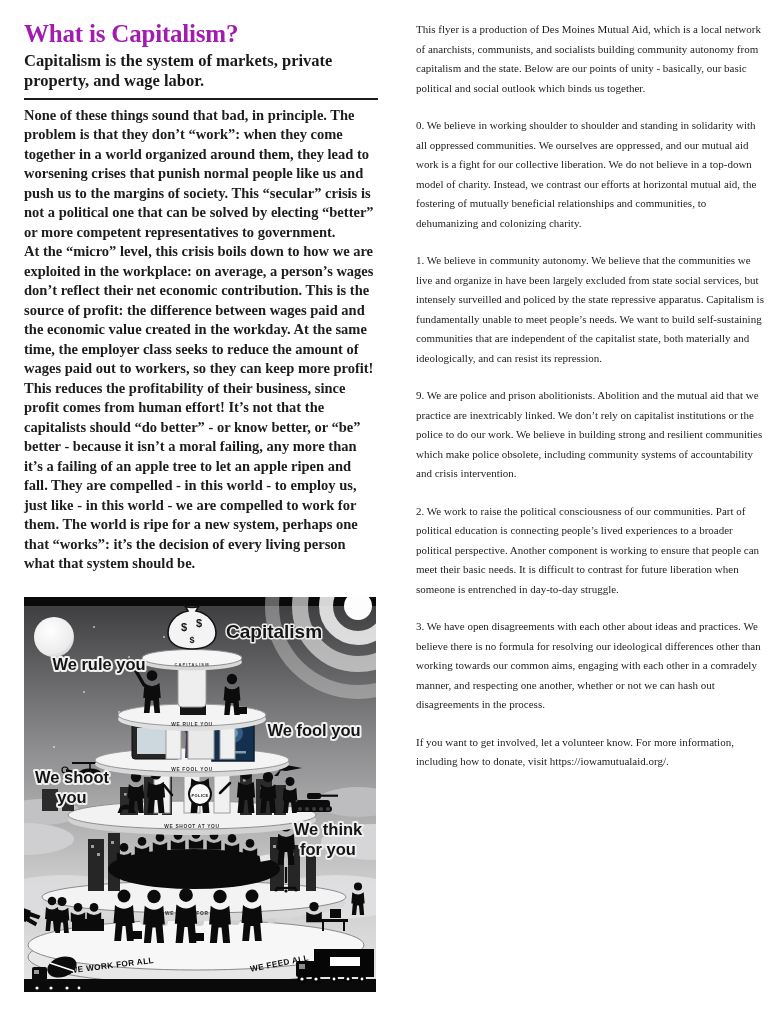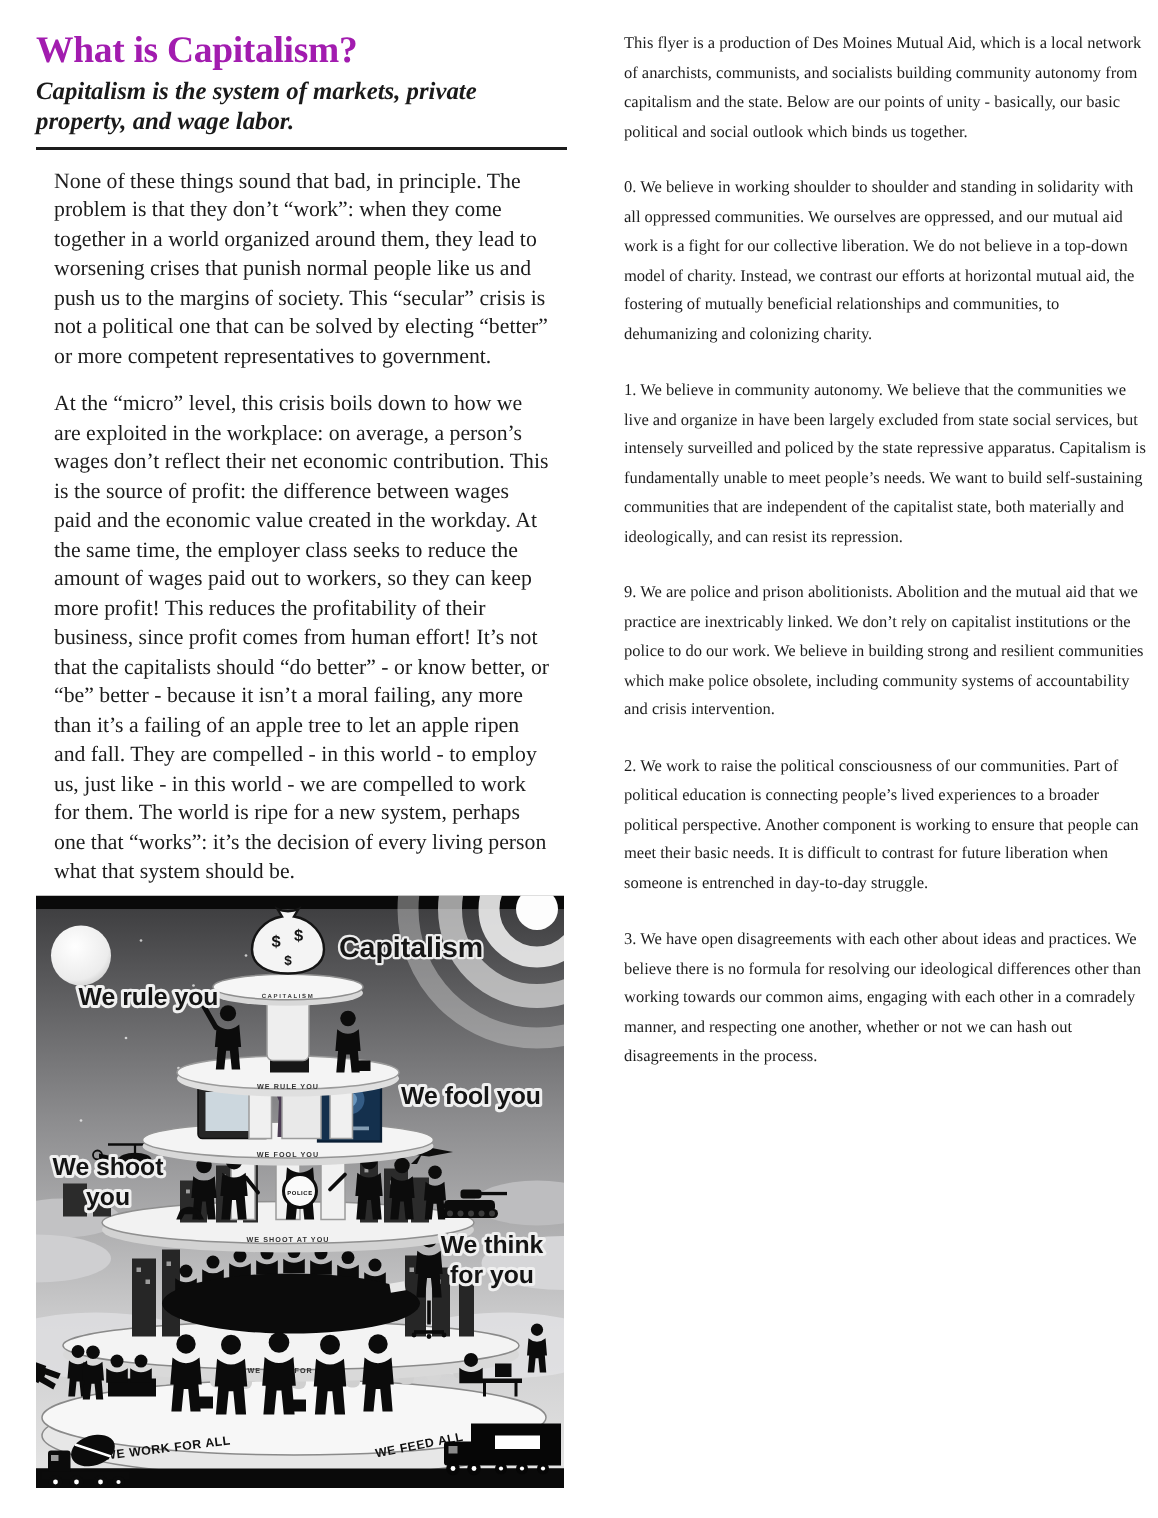--- a/index.html
+++ b/index.html
@@ -13,7 +13,7 @@
   
   .left-col { position:absolute; left:24px; top:20px; width:354px; }
   .title { font-size:25px; font-weight:bold; letter-spacing:-0.2px; line-height:1.1; color:#a21caf; }
-  .subtitle { font-size:16.5px; font-weight:bold; font-style:italic; line-height:20px; margin-top:3px; color:#1a1a1a; }
+  .subtitle { font-size:16.5px; font-weight:bold; line-height:20px; margin-top:3px; color:#1a1a1a; }
   .byline { font-size:15.5px; text-align:right; margin-top:-19px; }
   .rule { border:none; border-top:2px solid #1c1c1c; margin:7px 0 6px 0; }
   .bodytext { font-size:14.5px; line-height:19.5px; text-align:left; }

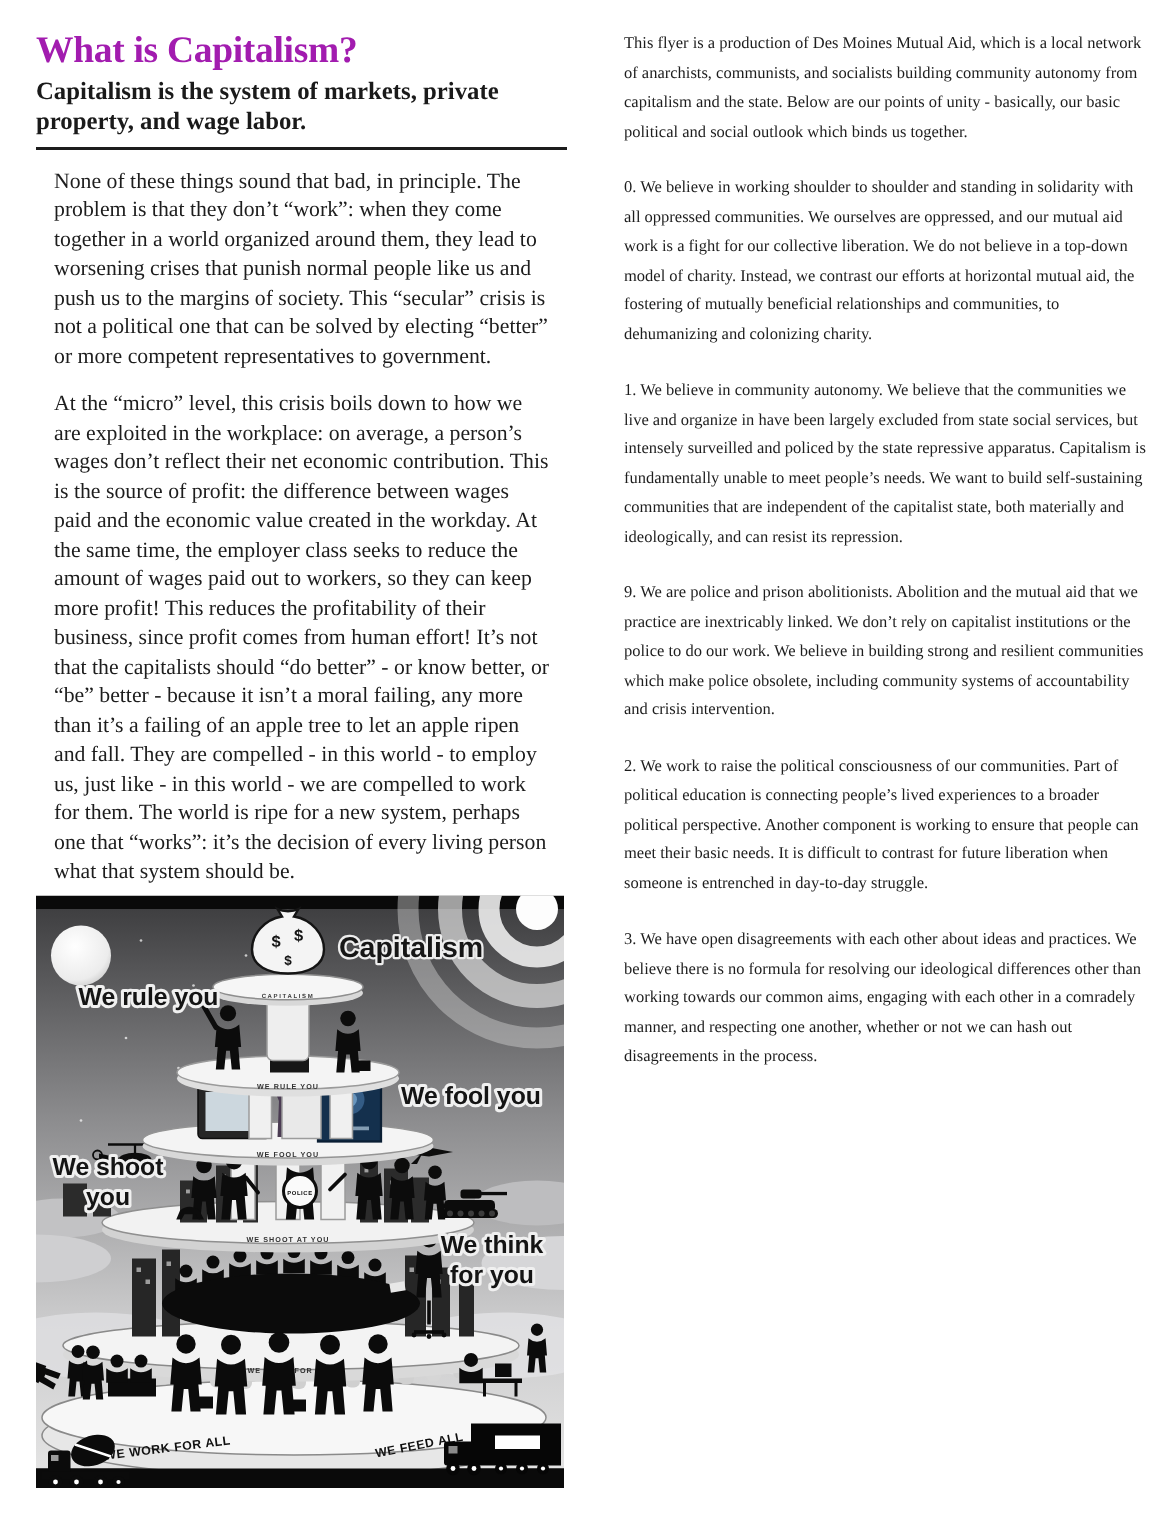--- a/index.html
+++ b/index.html
@@ -17,7 +17,7 @@
   .byline { font-size:15.5px; text-align:right; margin-top:-19px; }
   .rule { border:none; border-top:2px solid #1c1c1c; margin:7px 0 6px 0; }
   .bodytext { font-size:14.5px; line-height:19.5px; text-align:left; }
-  .bodytext p { margin:12px; }
+  .bodytext p { margin:0;font-weight:bold; }
 
   
   .right-col { position:absolute; left:400px; top:20px; width:352px; font-size:11px; line-height:19.5px;margin-left:16px; }

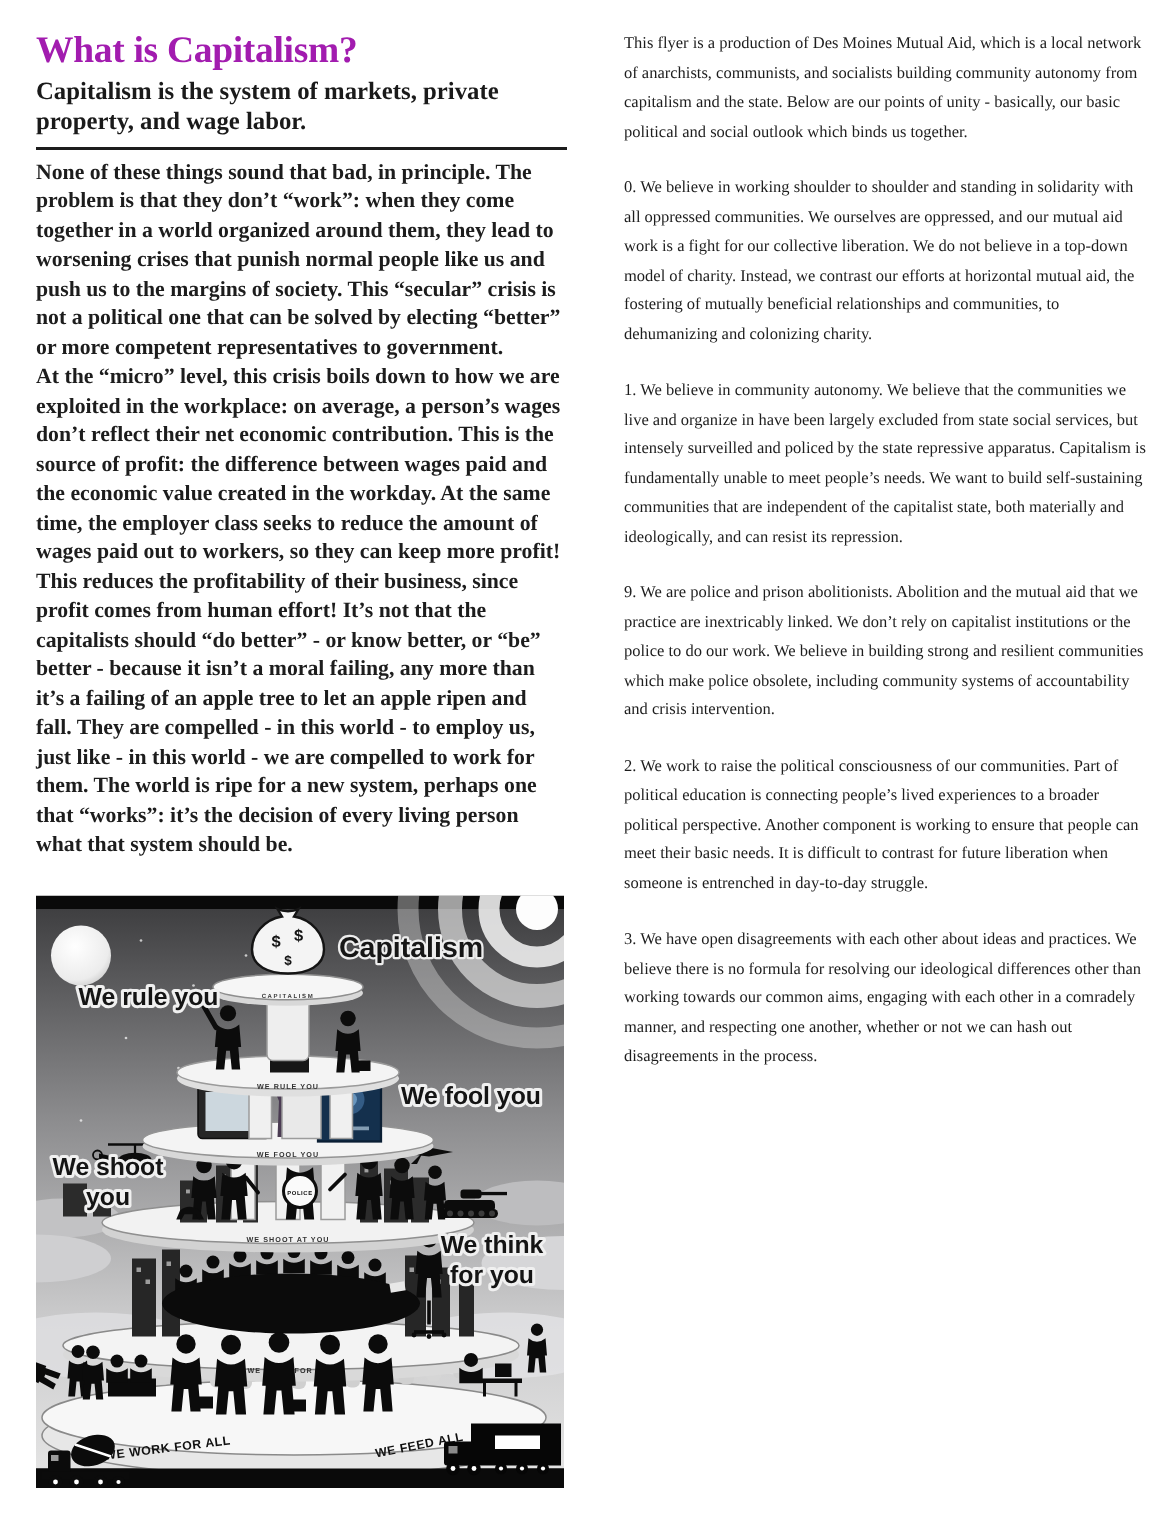--- a/index.html
+++ b/index.html
@@ -388,6 +388,7 @@
 
     <p class="blk"><b>3. We have open disagreements with each other about ideas and practices.</b> <span>We believe there is no formula for resolving our ideological differences other than working towards our common aims, engaging with each other in a comradely manner, and respecting one another, whether or not we can hash out disagreements in the process.</span></p>
 
+    <p class="blk">If you want to get involved, let a volunteer know. For more information, including how to donate, visit https://iowamutualaid.org/.</p>
   </div>
 
 </div>

